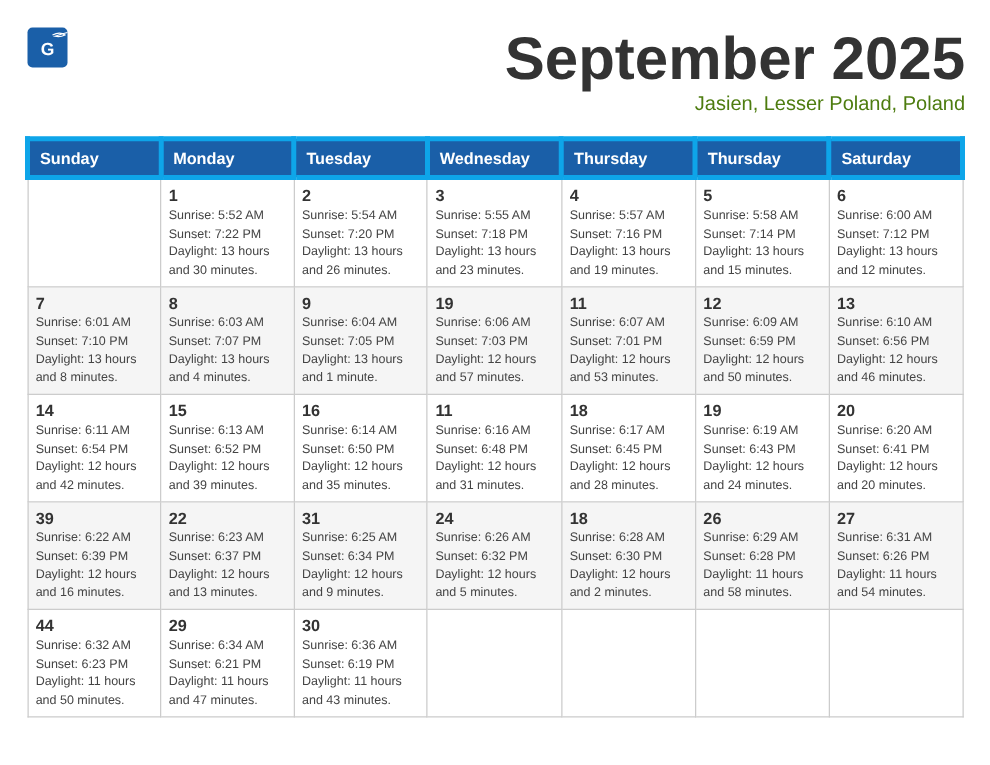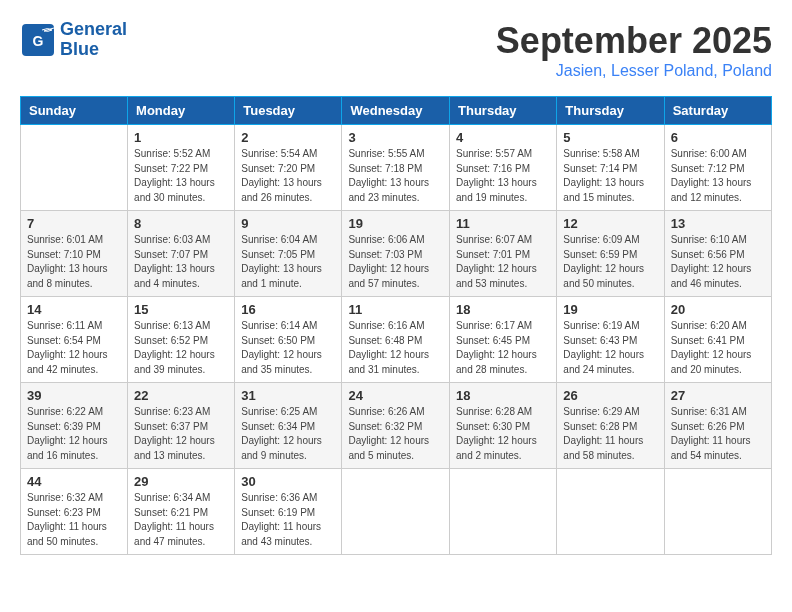--- a/index.html
+++ b/index.html
@@ -87,10 +87,6 @@
           <path d="M22 8 Q28 5 32 8 Q28 10 24 9 Q30 7 34 6" stroke="white" stroke-width="1" fill="none"></path>
         </svg>
       </div>
-      <div>
-        <div style="font-size:18px;font-weight:bold;color:#1a5fa8;line-height:1.1;">General</div>
-        <div style="font-size:18px;font-weight:bold;color:#1a5fa8;line-height:1.1;">Blue</div>
-      </div>
     </div>
   </div>
   <div class="title-block">

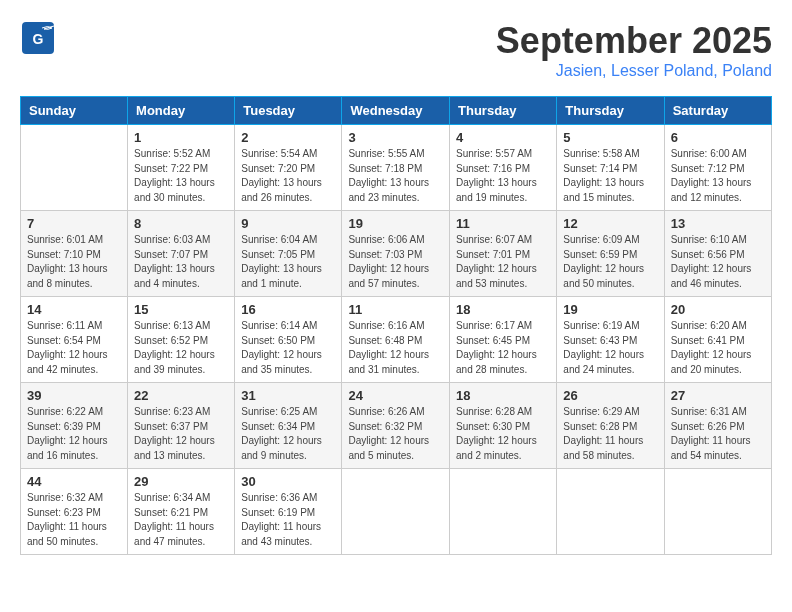--- a/index.html
+++ b/index.html
@@ -25,7 +25,7 @@
       text-align: right;
     }
     .main-title {
-      font-size: 36px;
+      font-size: 48px;
       font-weight: bold;
       color: #333;
     }

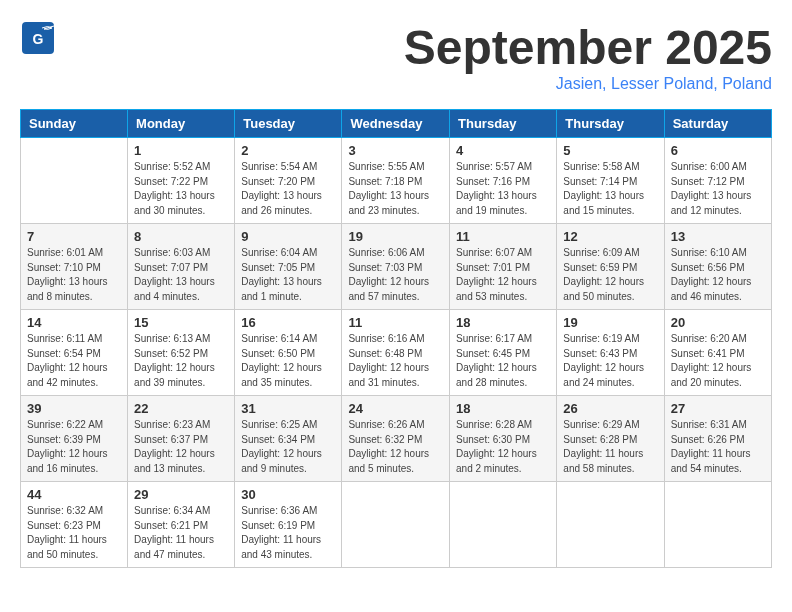--- a/index.html
+++ b/index.html
@@ -31,7 +31,7 @@
     }
     .subtitle {
       font-size: 16px;
-      color: #3b82f6;
+      color: #4d7c0f;
     }
     .calendar {
       width: 100%;

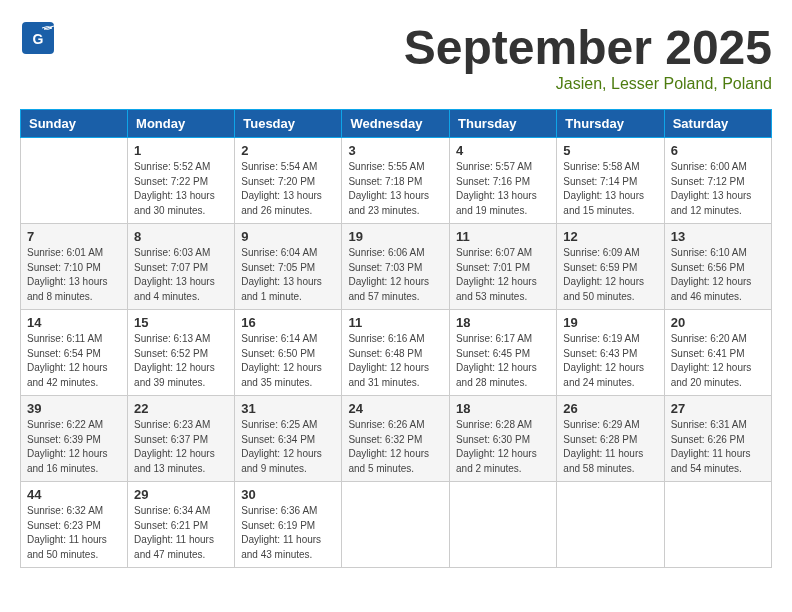--- a/index.html
+++ b/index.html
@@ -45,7 +45,7 @@
       padding: 6px 8px;
       font-size: 13px;
       font-weight: bold;
-      border: 1px solid #0ea5e9;
+      border: 4px solid #0ea5e9;
     }
     .calendar td {
       border: 1px solid #ccc;

